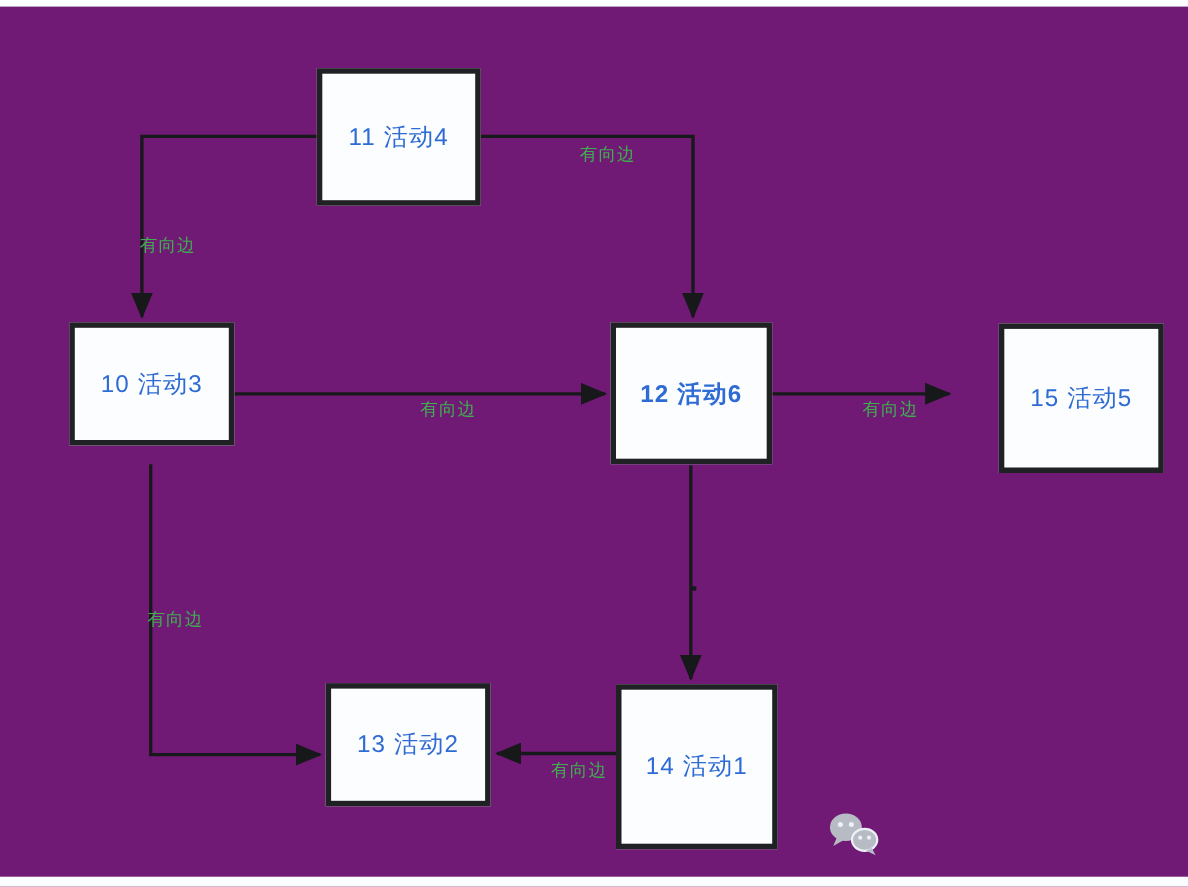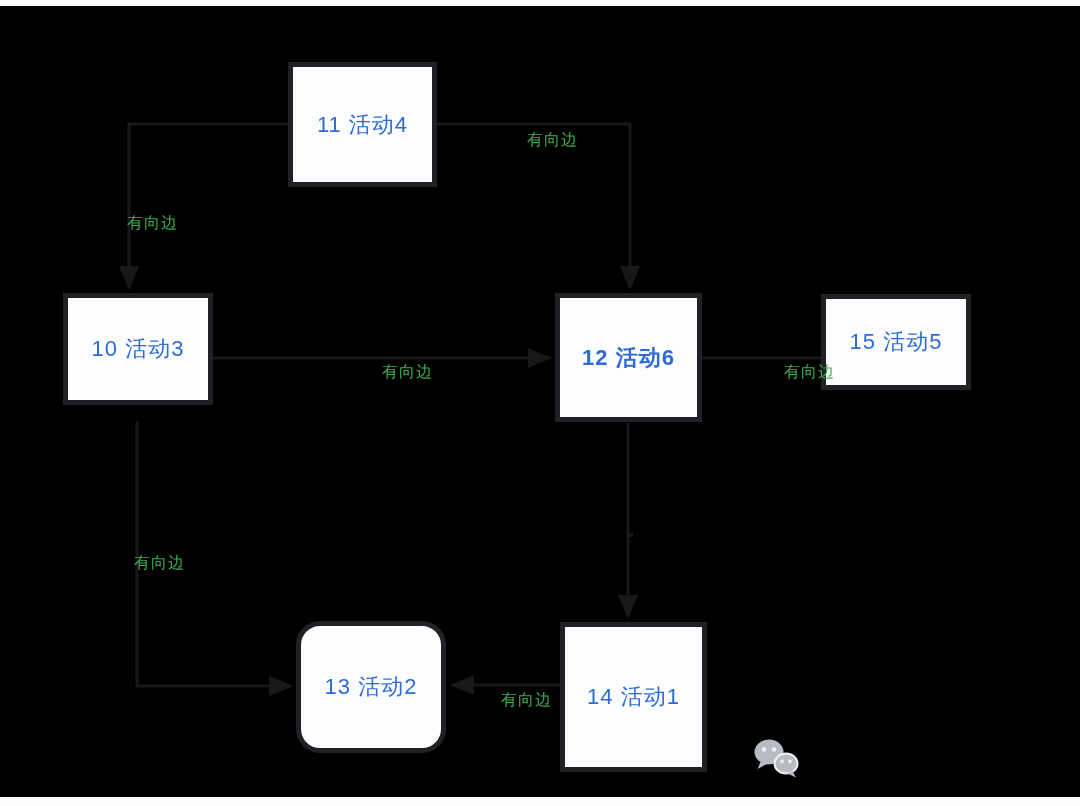--- a/index.html
+++ b/index.html
@@ -12,7 +12,7 @@
   .page {
     position: relative;
     width: 1080px; height: 806px;
-    background: #000000;
+    background: #701a75;
   }
   .strip { position: absolute; left: 0; width: 1080px; background: #fbfcfe; }
   .strip.top { top: 0; height: 6px; }

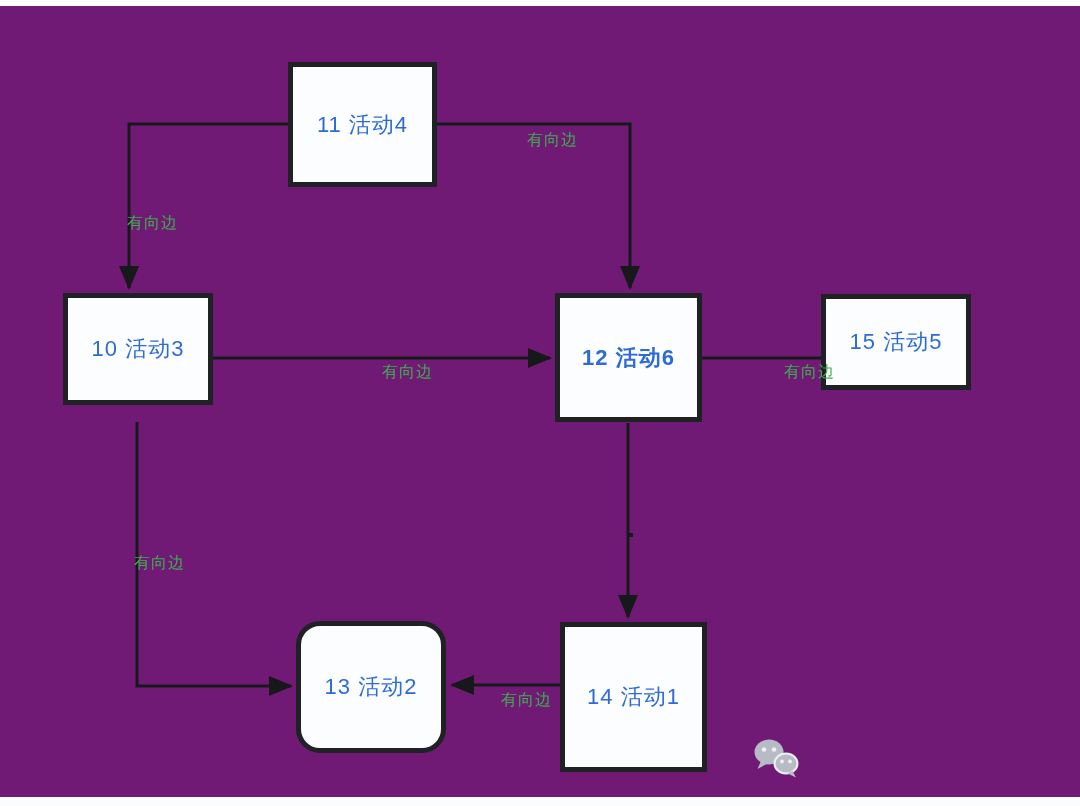--- a/index.html
+++ b/index.html
@@ -101,7 +101,7 @@
   <div class="node" style="left:555px; top:293px; width:147px; height:129px;font-weight:bold;">
     <span>12 活动6</span>
   </div>
-  <div class="node" style="left:821px; top:294px; width:150px; height:96px;">
+  <div class="node" style="left:908px; top:294px; width:150px; height:136px;">
     <span>15 活动5</span>
   </div>
   <div class="node" style="left:296px; top:621px; width:150px; height:132px;border-radius:24px;">

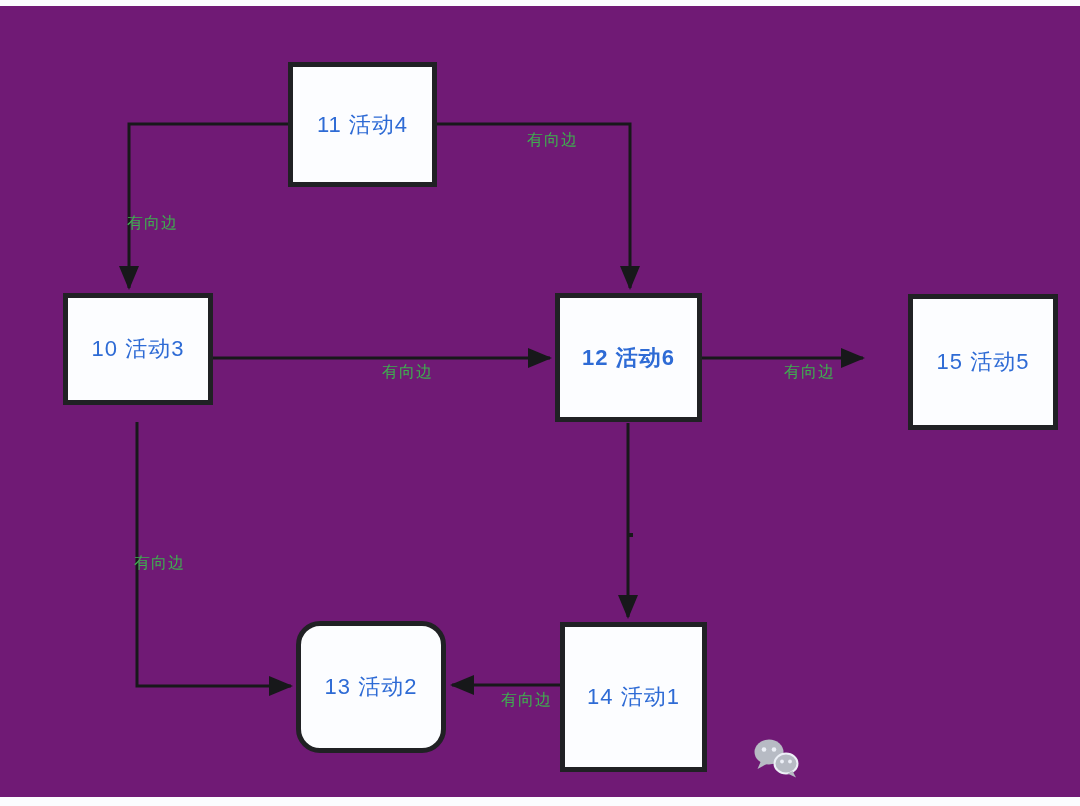--- a/index.html
+++ b/index.html
@@ -104,7 +104,7 @@
   <div class="node" style="left:908px; top:294px; width:150px; height:136px;">
     <span>15 活动5</span>
   </div>
-  <div class="node" style="left:296px; top:621px; width:150px; height:132px;border-radius:24px;">
+  <div class="node" style="left:296px; top:621px; width:150px; height:112px;">
     <span>13 活动2</span>
   </div>
   <div class="node" style="left:560px; top:622px; width:147px; height:150px;">

